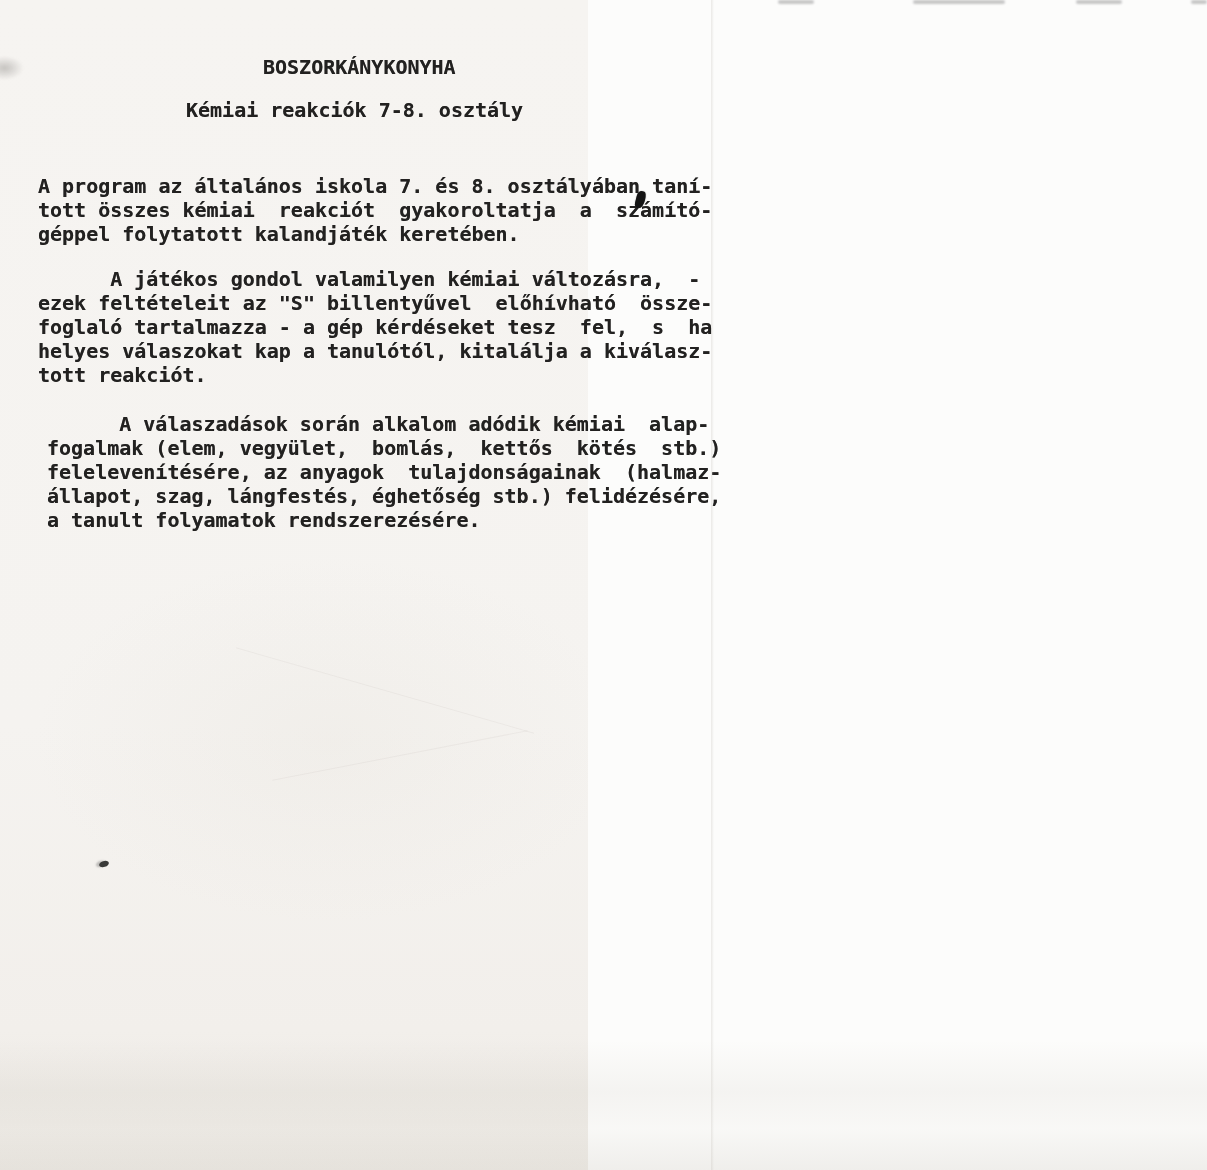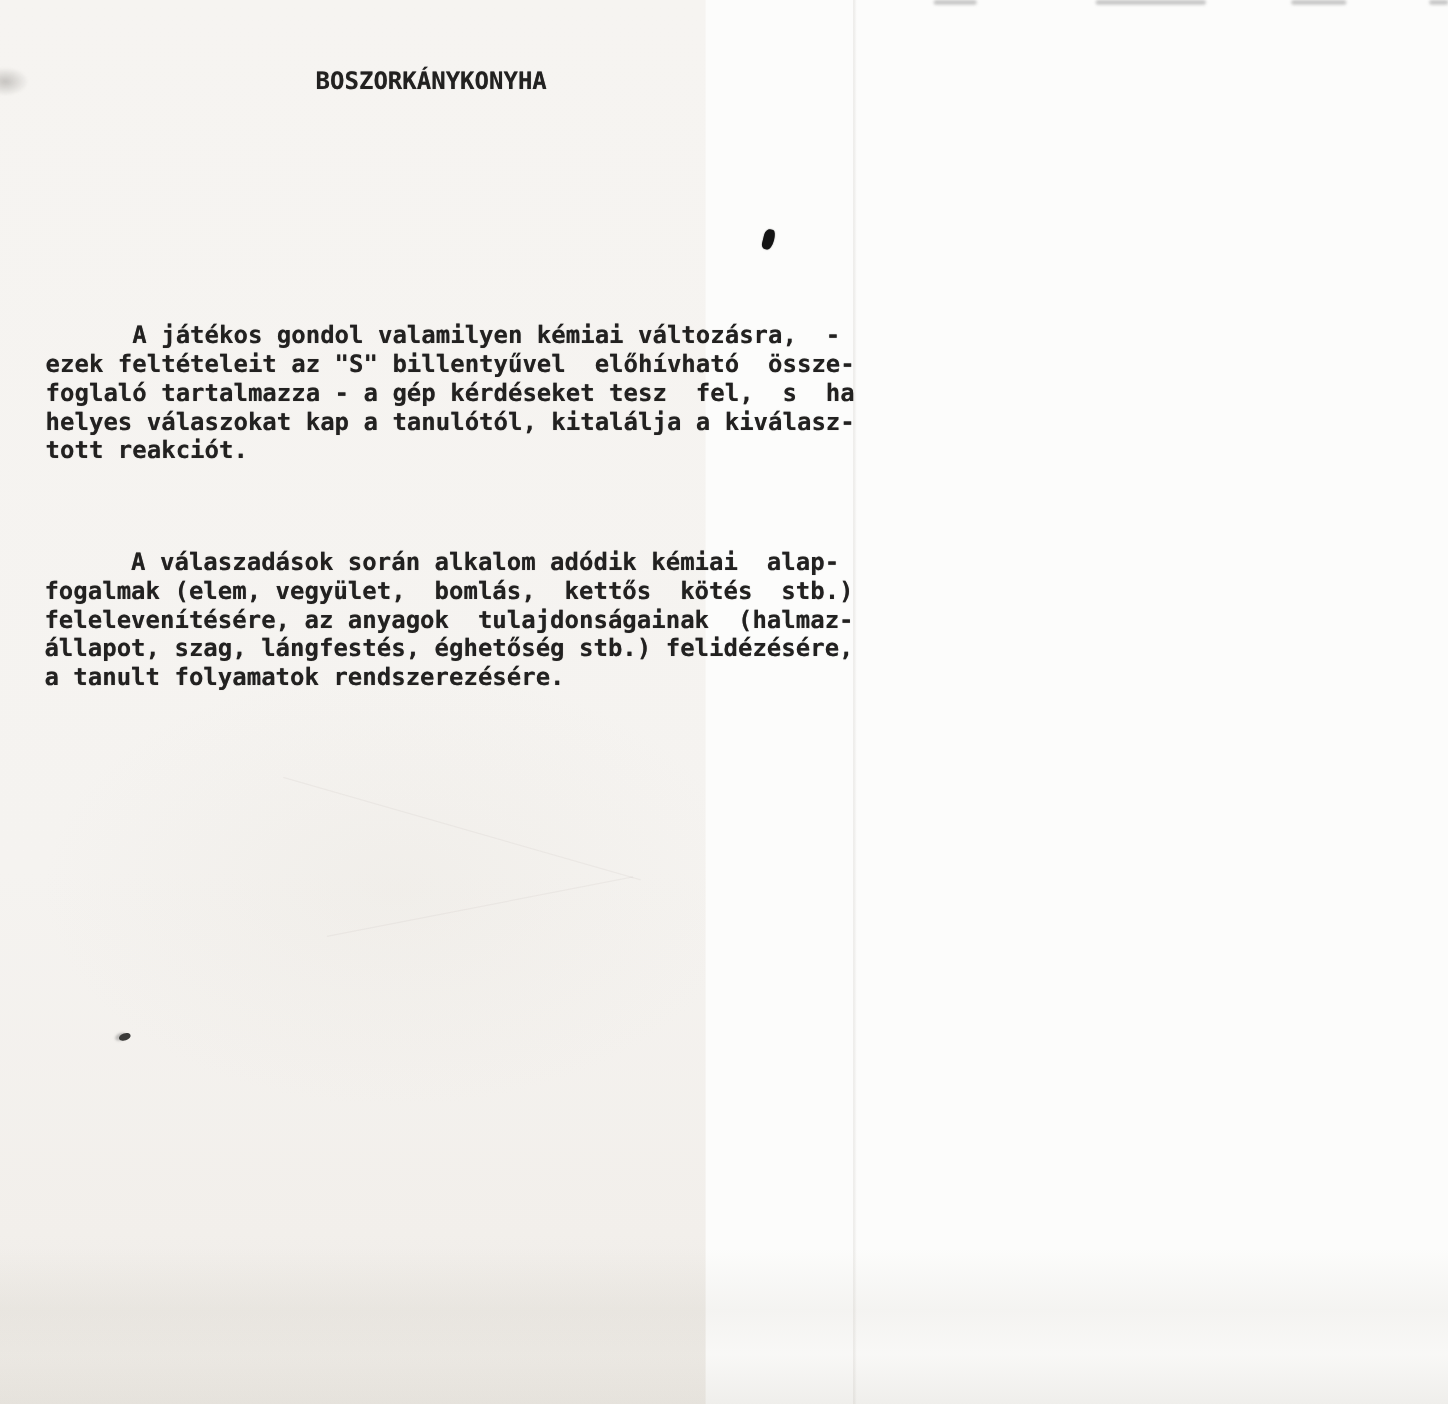--- a/index.html
+++ b/index.html
@@ -122,6 +122,7 @@
 <div class="paper">
   <div class="tw doc-title">BOSZORKÁNYKONYHA</div>
 
+  <div class="tw doc-subtitle">Kémiai reakciók 7-8. osztály</div>
 
 
   <div class="tw para-2">      A játékos gondol valamilyen kémiai változásra,  -

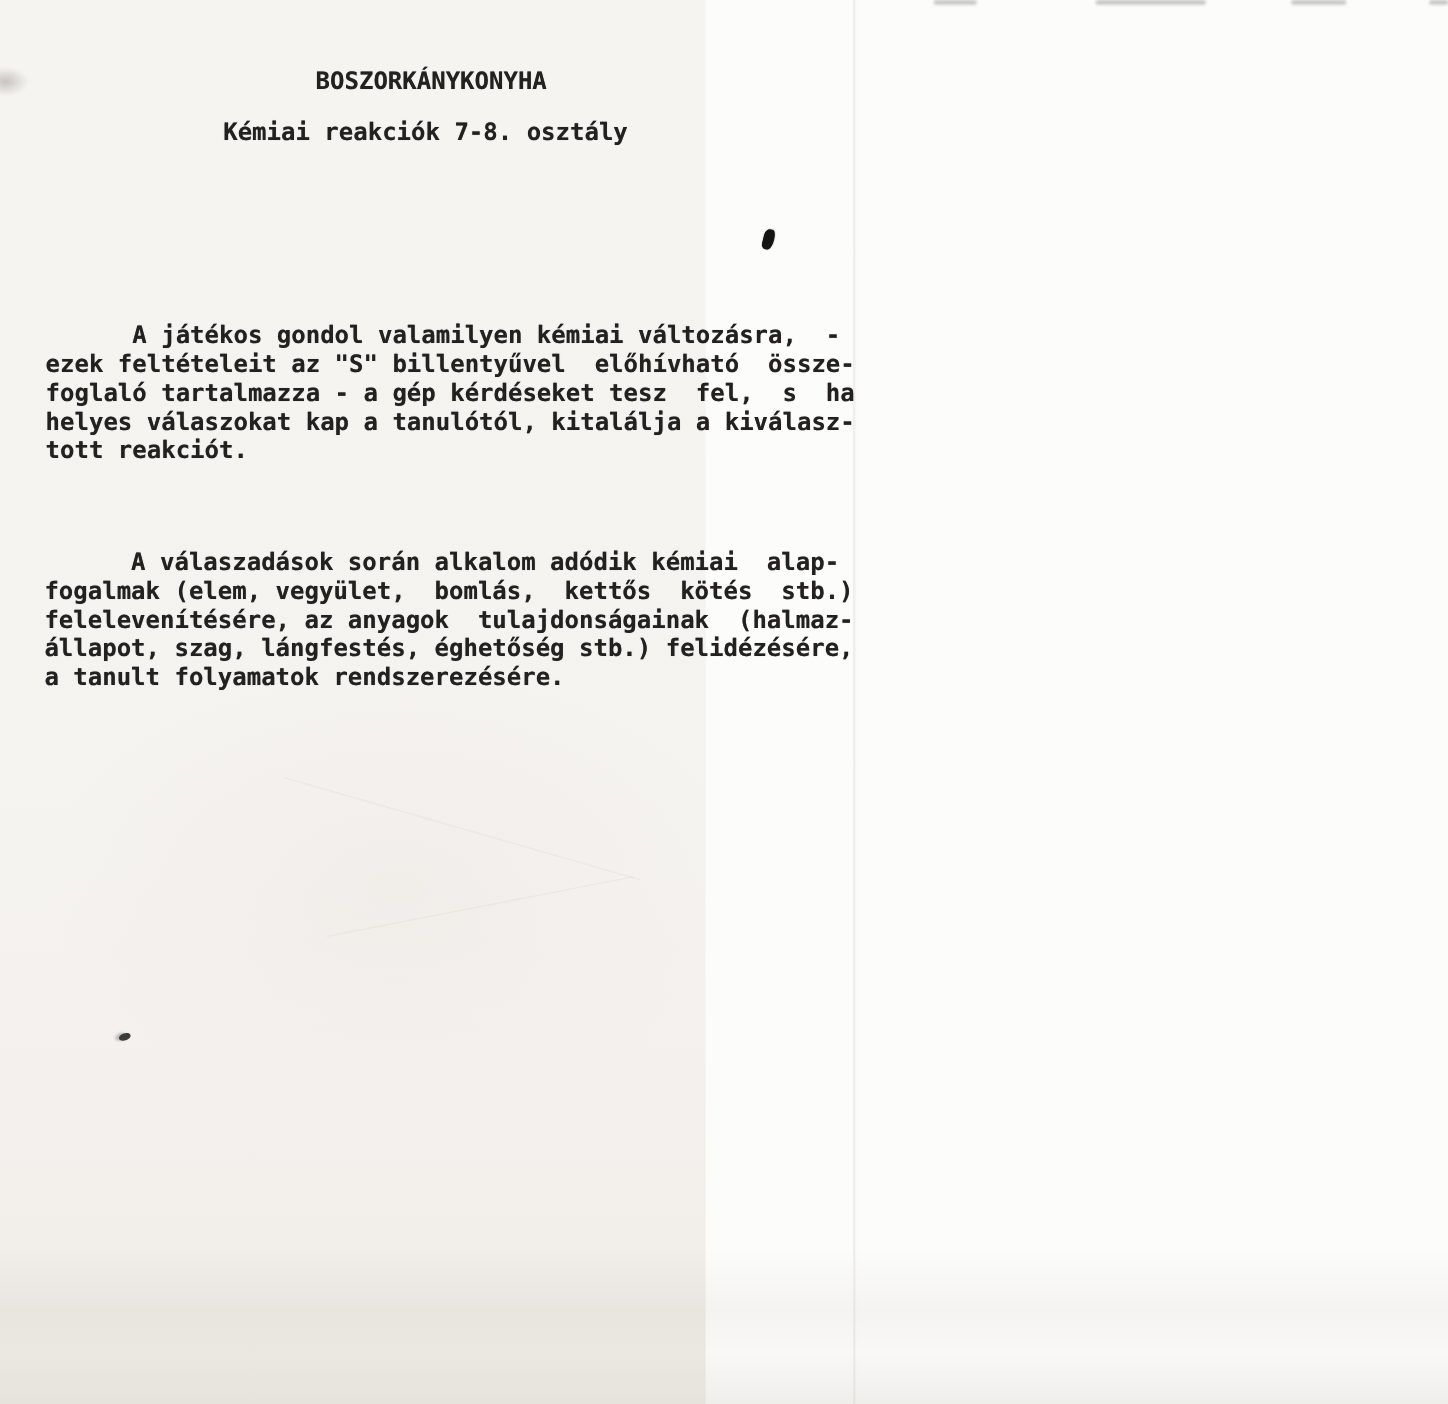--- a/index.html
+++ b/index.html
@@ -124,6 +124,9 @@
 
   <div class="tw doc-subtitle">Kémiai reakciók 7-8. osztály</div>
 
+  <div class="tw para-1">A program az általános iskola 7. és 8. osztályában taní-
+tott összes kémiai  reakciót  gyakoroltatja  a  számító-
+géppel folytatott kalandjáték keretében.</div>
 
   <div class="tw para-2">      A játékos gondol valamilyen kémiai változásra,  -
 ezek feltételeit az "S" billentyűvel  előhívható  össze-

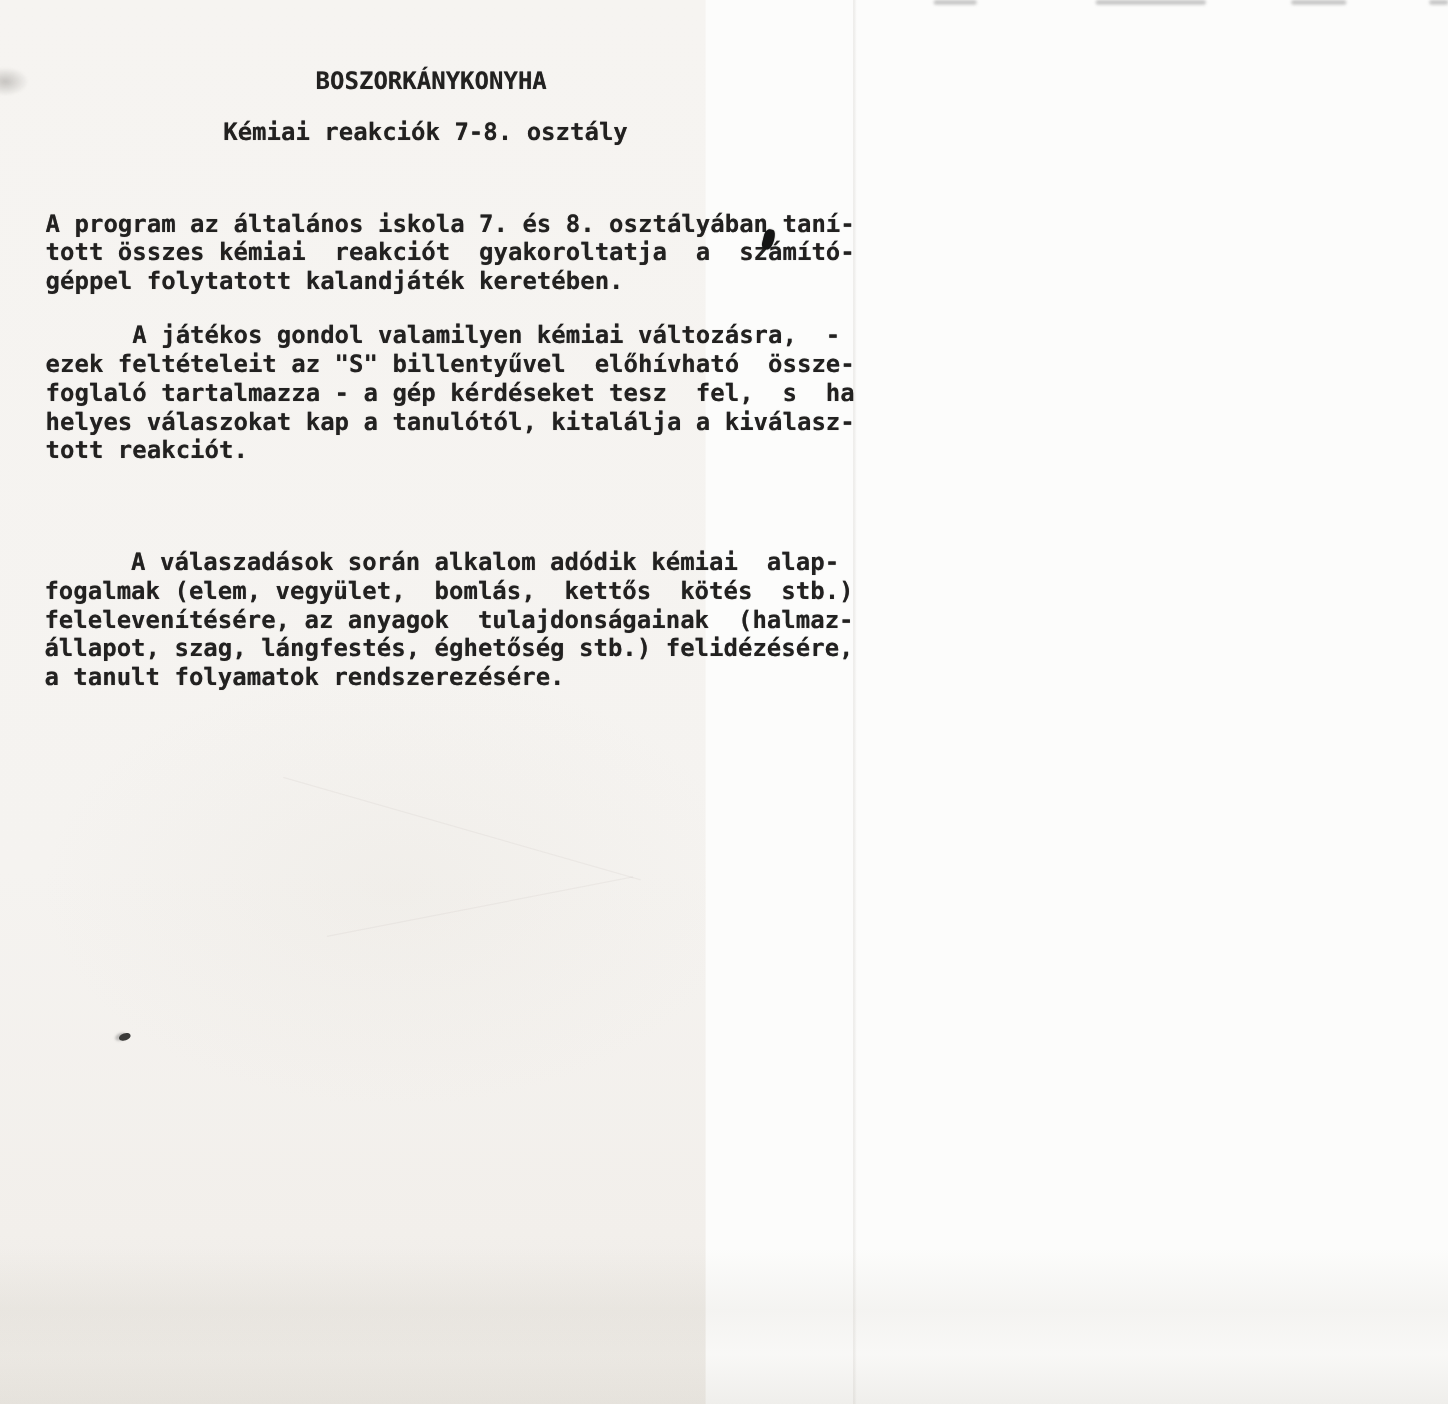--- a/index.html
+++ b/index.html
@@ -48,7 +48,7 @@
   .doc-subtitle { left: 186px; top: 98px;  }
   .para-1       { left: 38px;  top: 174px; }
   .para-2       { left: 38px;  top: 267px; }
-  .para-3       { left: 37px;  top: 412px; margin-top: 44px; }
+  .para-3       { left: 47px;  top: 412px; }
   .para-4       { left: 38px;  top: 555px; }
   
   .ink-blot {

